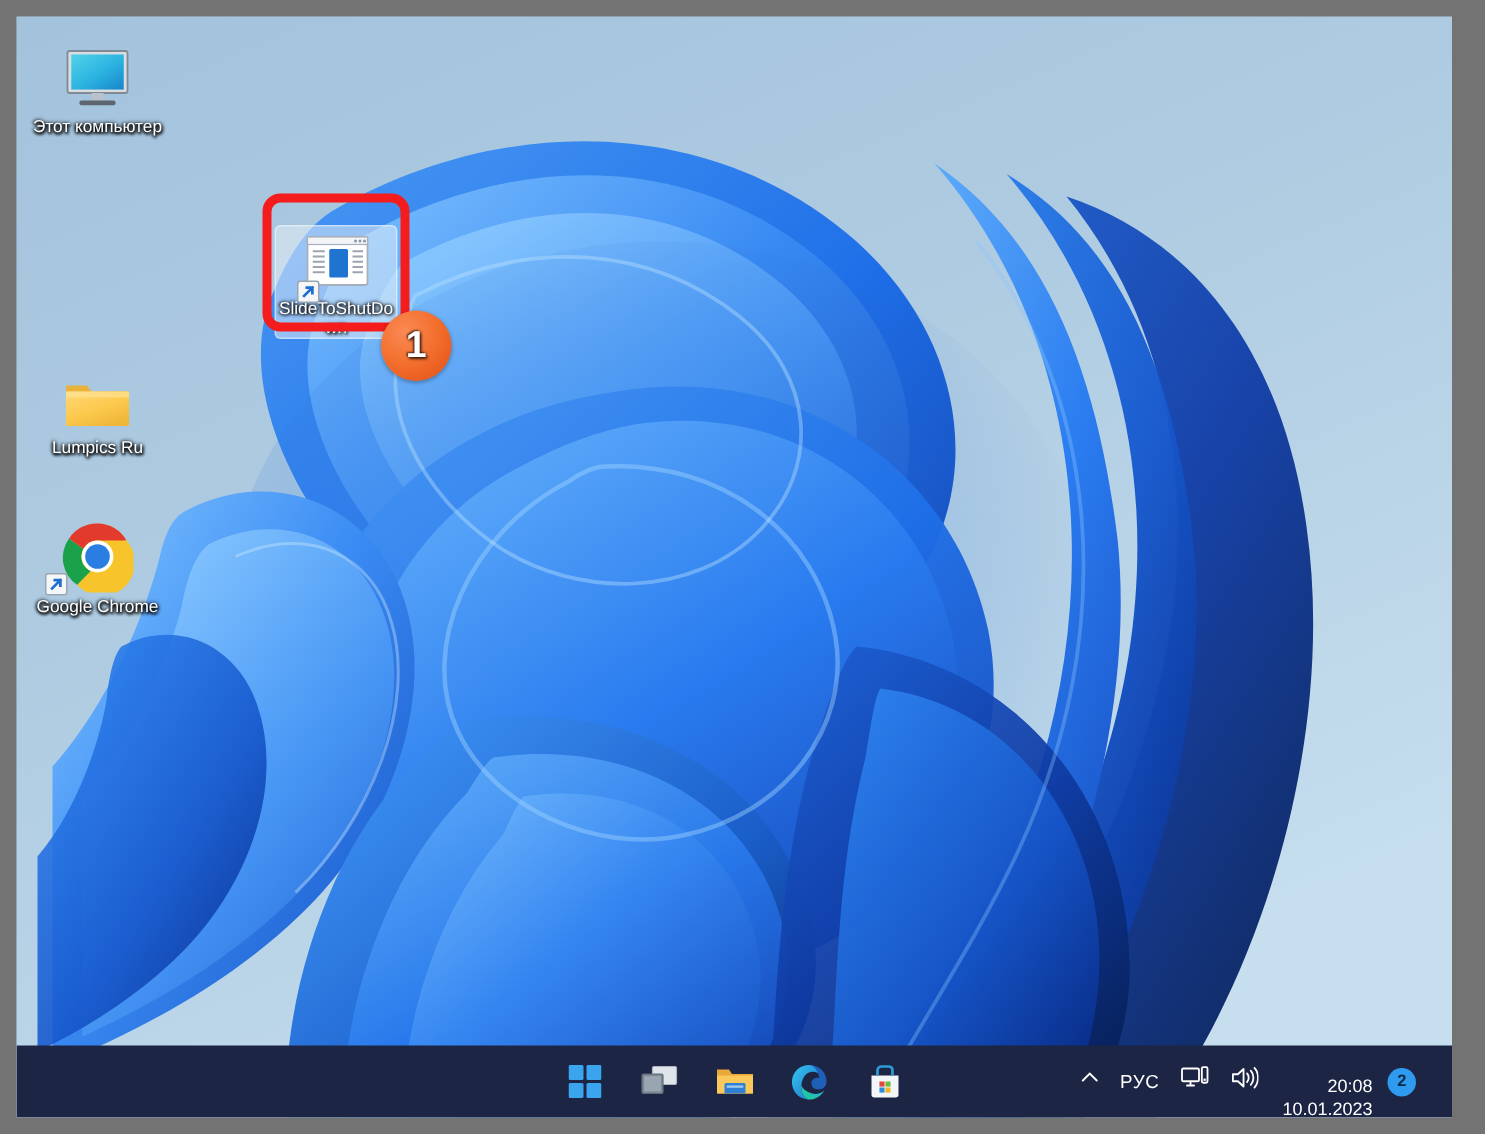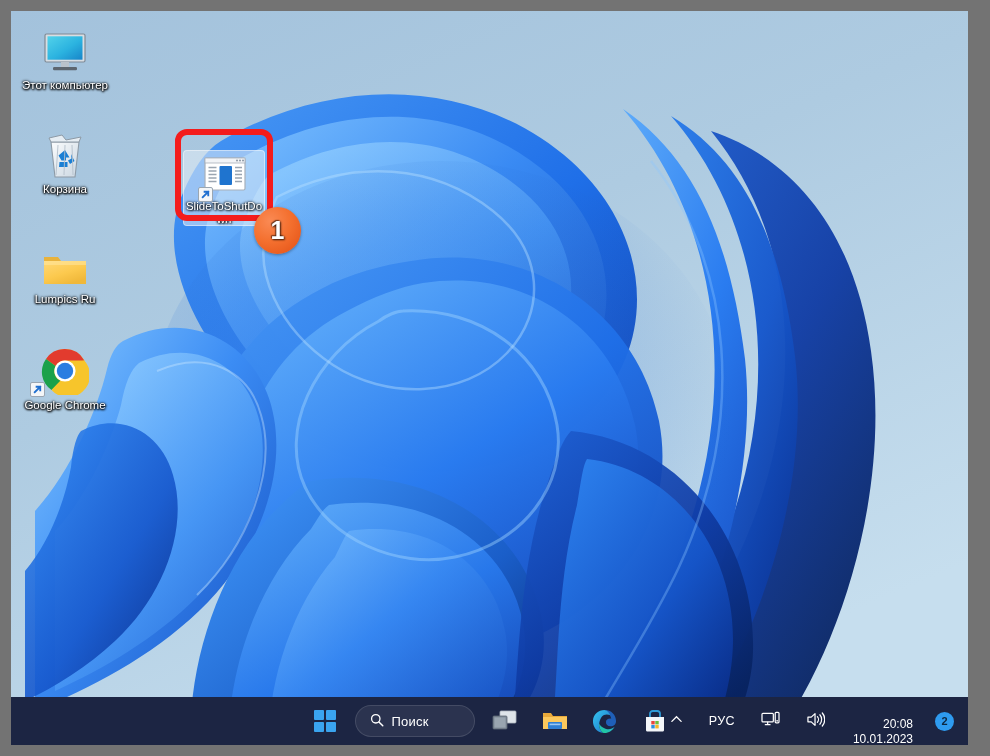--- a/index.html
+++ b/index.html
@@ -331,27 +331,6 @@
       <div class="caption">Этот компьютер</div>
     </div>
 
-    <div class="desk-icon" style="left:11px; top:118px;">
-      <div class="glyph">
-        <svg width="42" height="46" viewBox="0 0 42 46" xmlns="http://www.w3.org/2000/svg">
-          <defs>
-            <linearGradient id="bin" x1="0" y1="0" x2="1" y2="1">
-              <stop offset="0%" stop-color="#ffffff" stop-opacity=".95"></stop>
-              <stop offset="100%" stop-color="#cfd9e2" stop-opacity=".9"></stop>
-            </linearGradient>
-          </defs>
-          <path d="M7 9 L35 9 L31 44 L11 44 Z" fill="url(#bin)" stroke="#8d9aa6" stroke-width="1.1"></path>
-          <path d="M5 5 L18 2 L22 7 L37 4 L35 9 L7 9 Z" fill="#e6edf3" stroke="#8d9aa6" stroke-width="1"></path>
-          <g fill="#1b7fd4">
-            <path d="M21 17 L25.5 24.5 L22 24.5 L22 27.5 L17.5 27.5 L14.5 22.5 Z"></path>
-            <path d="M27 21 L30.5 28 L26 31 L24 27.5 L27.5 25.5 Z"></path>
-            <path d="M15.5 29 L23.5 29 L23.5 34 L15 34 Z"></path>
-          </g>
-          <path d="M14 12 L12 42 M21 12 L20 42 M28 12 L29 42" stroke="#b4c0cb" stroke-width=".9" fill="none"></path>
-        </svg>
-      </div>
-      <div class="caption">Корзина</div>
-    </div>
 
     <div class="desk-icon" style="left:11px; top:334px;">
       <div class="glyph">

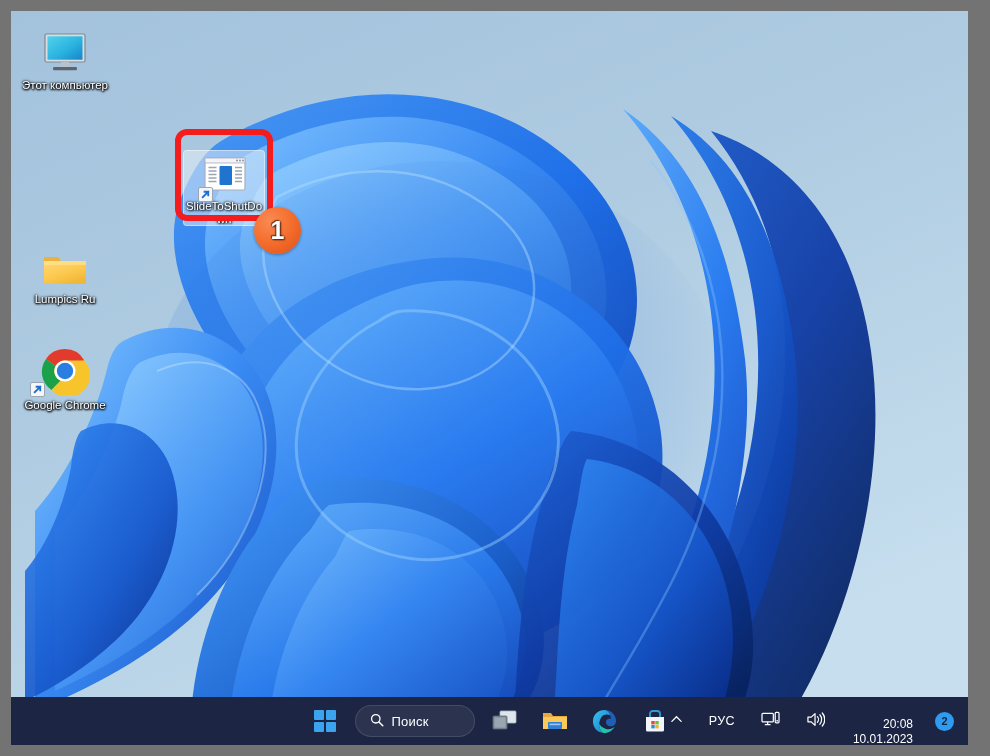--- a/index.html
+++ b/index.html
@@ -411,15 +411,6 @@
           </svg>
         </div>
 
-        <div id="search-pill">
-          <span>
-            <svg width="14" height="14" viewBox="0 0 16 16" xmlns="http://www.w3.org/2000/svg">
-              <circle cx="6.6" cy="6.6" r="4.8" fill="none" stroke="#ffffff" stroke-width="1.5"></circle>
-              <path d="M10.2 10.2 L14.6 14.6" stroke="#ffffff" stroke-width="1.7" stroke-linecap="round"></path>
-            </svg>
-          </span>
-          <span class="label">Поиск</span>
-        </div>
 
         <div class="tb-btn">
           <svg width="26" height="22" viewBox="0 0 26 22" xmlns="http://www.w3.org/2000/svg">

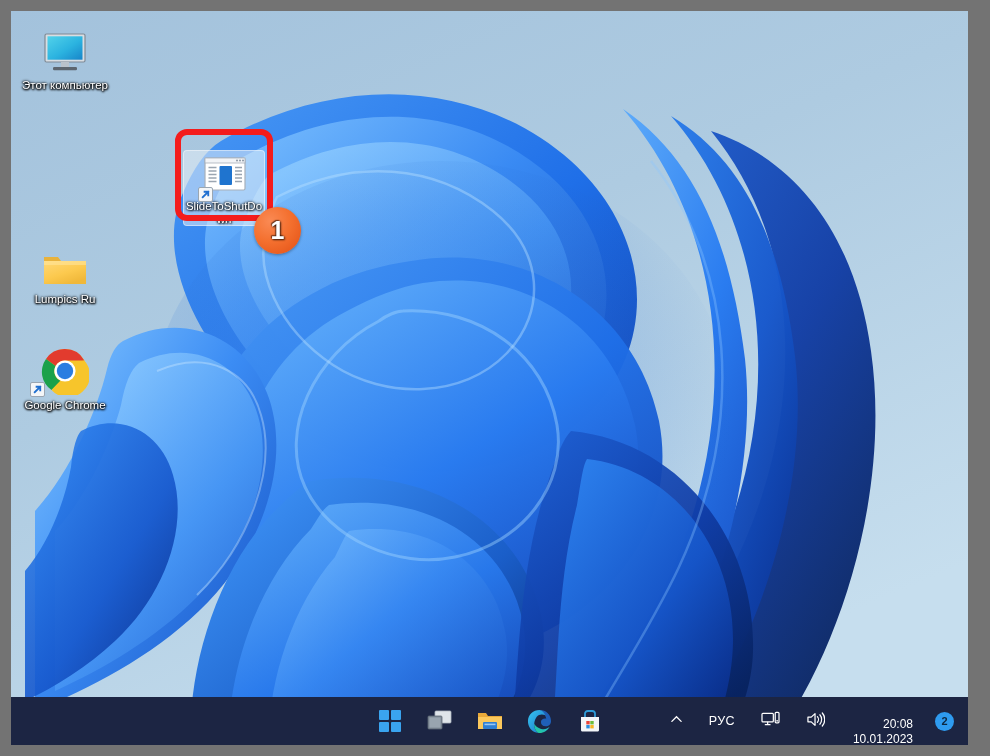--- a/index.html
+++ b/index.html
@@ -179,11 +179,11 @@
   
   #tray {
     position: absolute;
-    right: 10px;
+    right: 20px;
     height: 48px;
     display: flex;
     align-items: center;
-    gap: 12px;
+    gap: 0px;
     color: #ffffff;
   }
   .tray-item {

